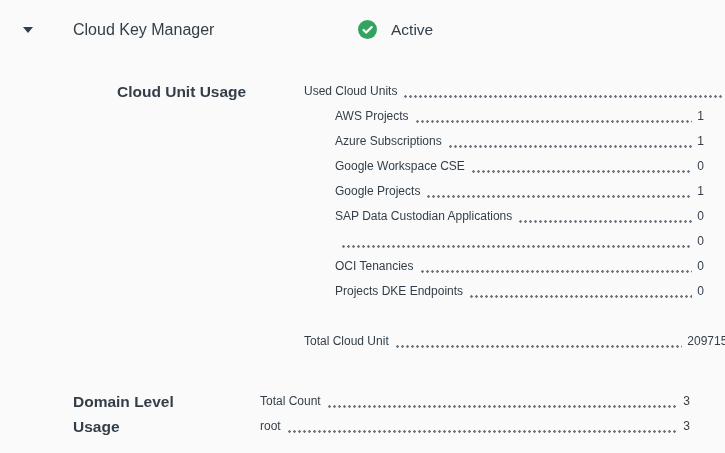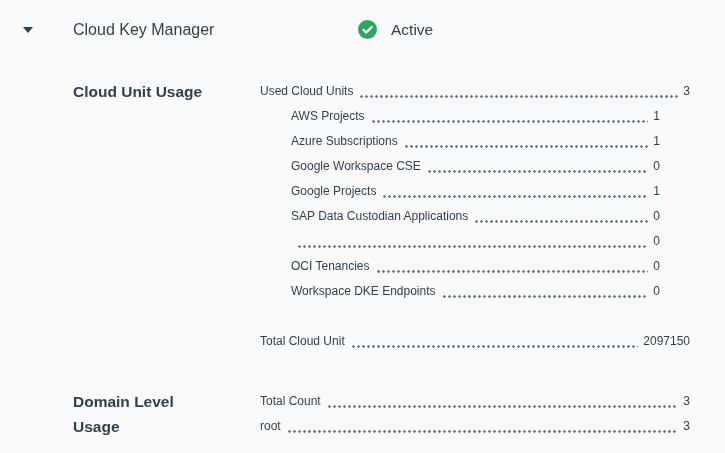--- a/index.html
+++ b/index.html
@@ -45,7 +45,7 @@
 
   
   .section { display: flex; align-items: flex-start; padding-left: 73px; }
-  .section-cuu { margin-top: 20px; }
+  .section-cuu { margin-top: 20px; margin-left: 44px; }
   .section-dlu { margin-top: 35px; }
   .section-label {
     width: 187px; flex: 0 0 187px;

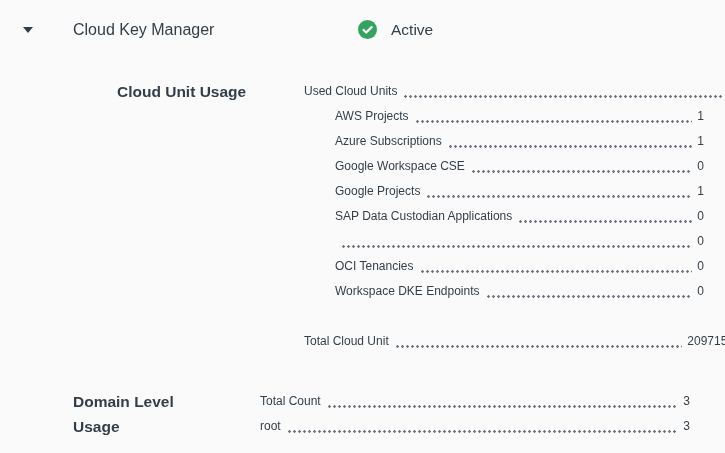--- a/index.html
+++ b/index.html
@@ -144,7 +144,7 @@
           </div>
 
           <div class="row">
-            <span class="lbl">Workspace DKE Endpoints</span>
+            <span class="lbl">Projects DKE Endpoints</span>
             <span class="dots"></span>
             <span class="val">0</span>
           </div>

